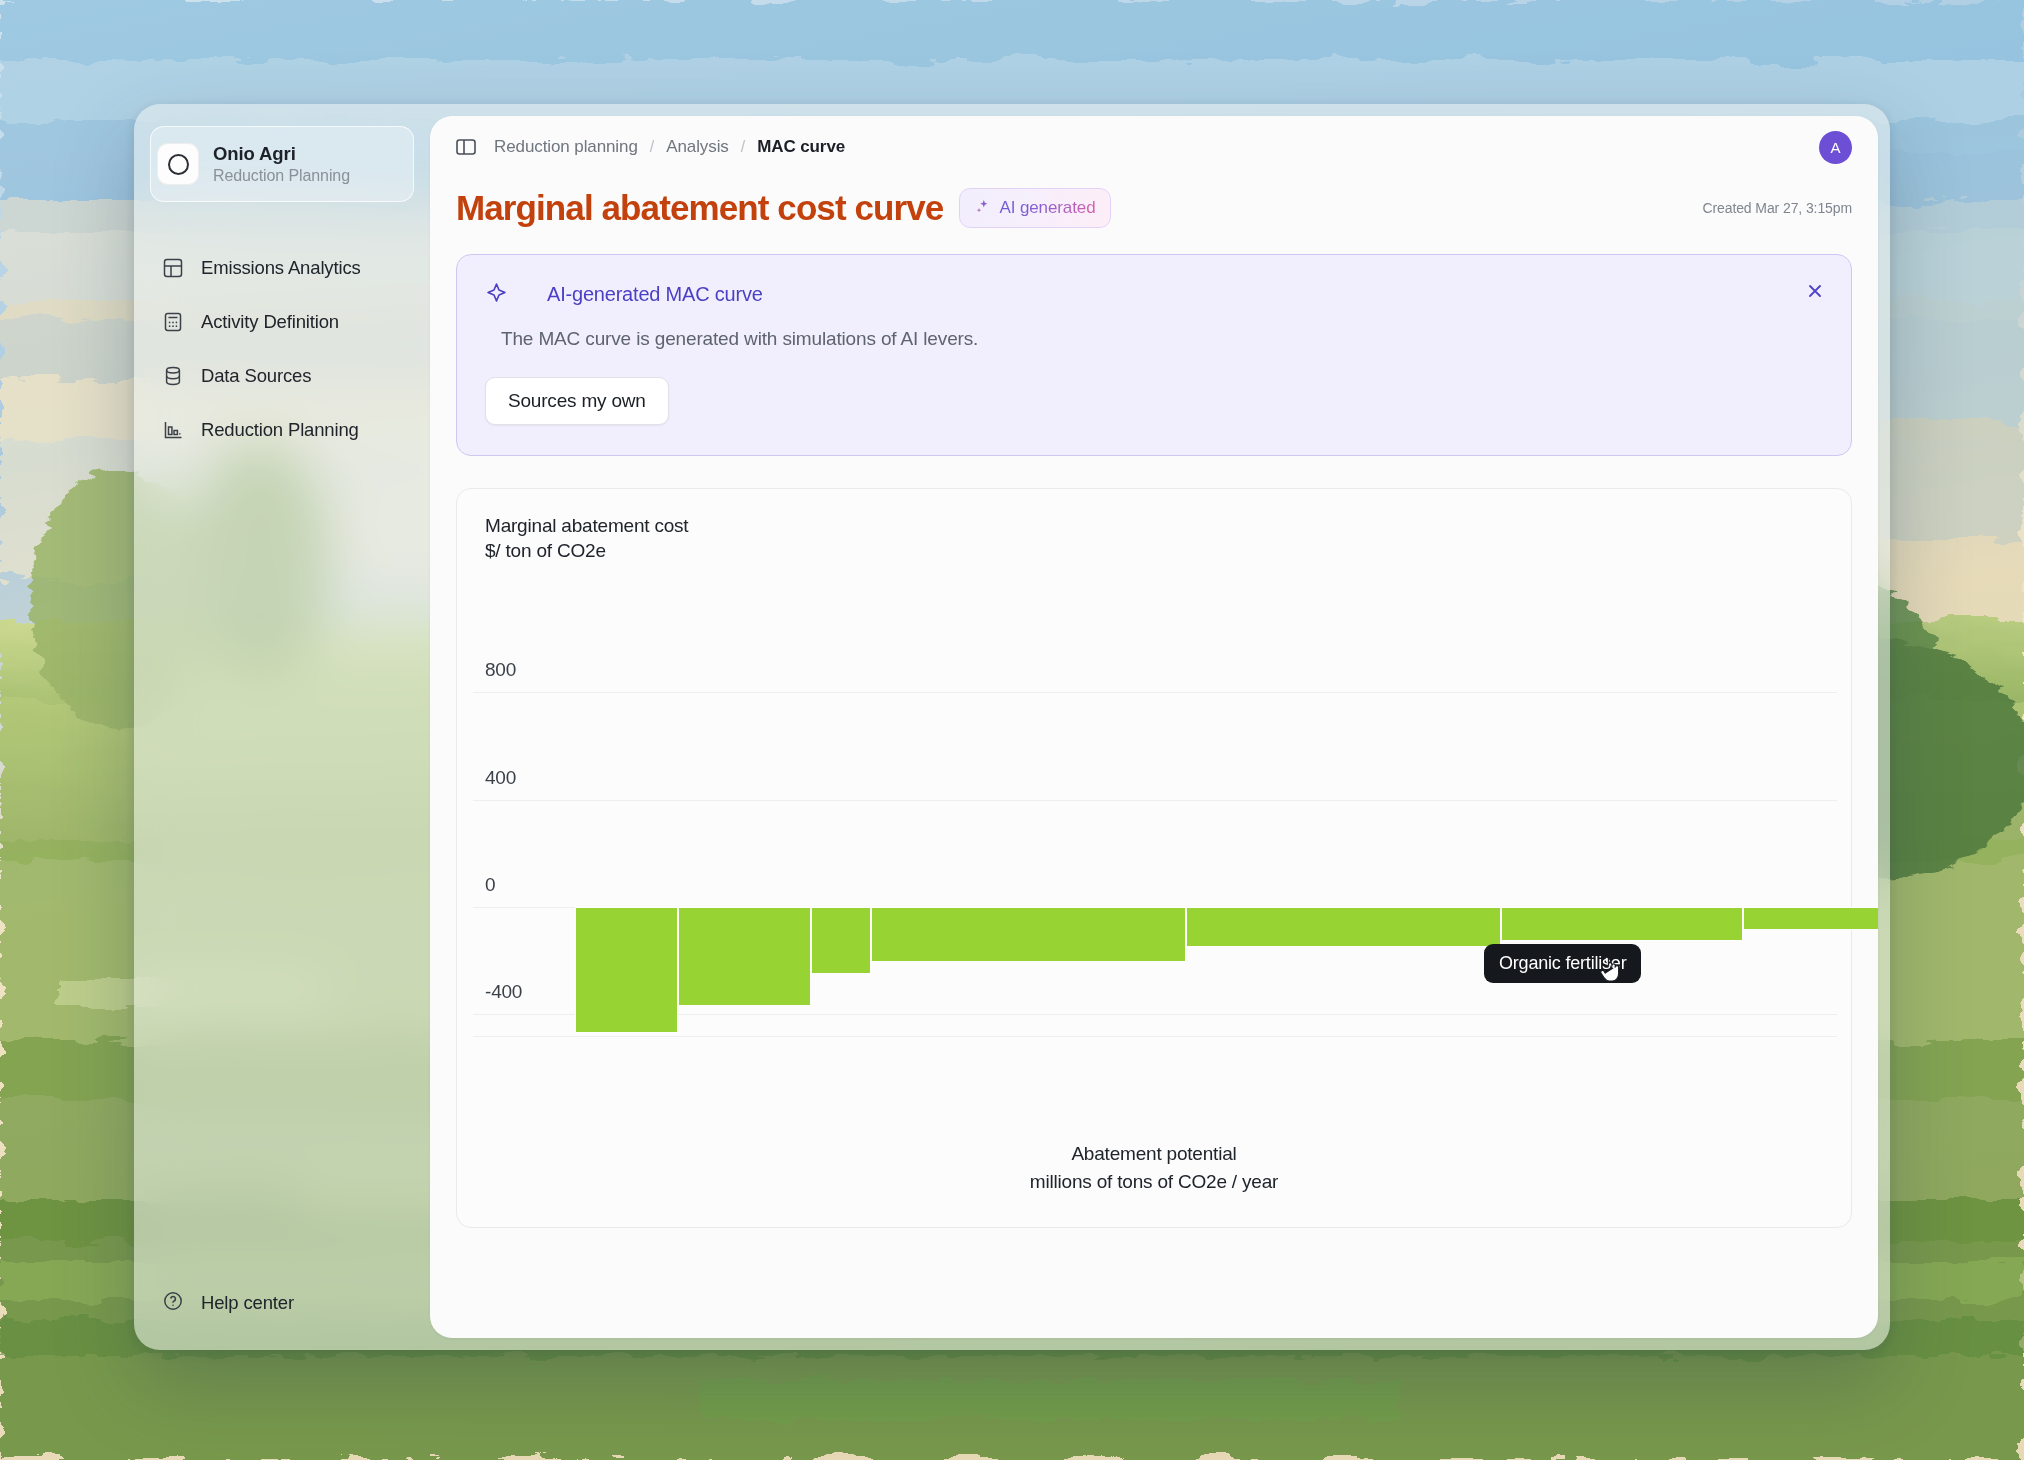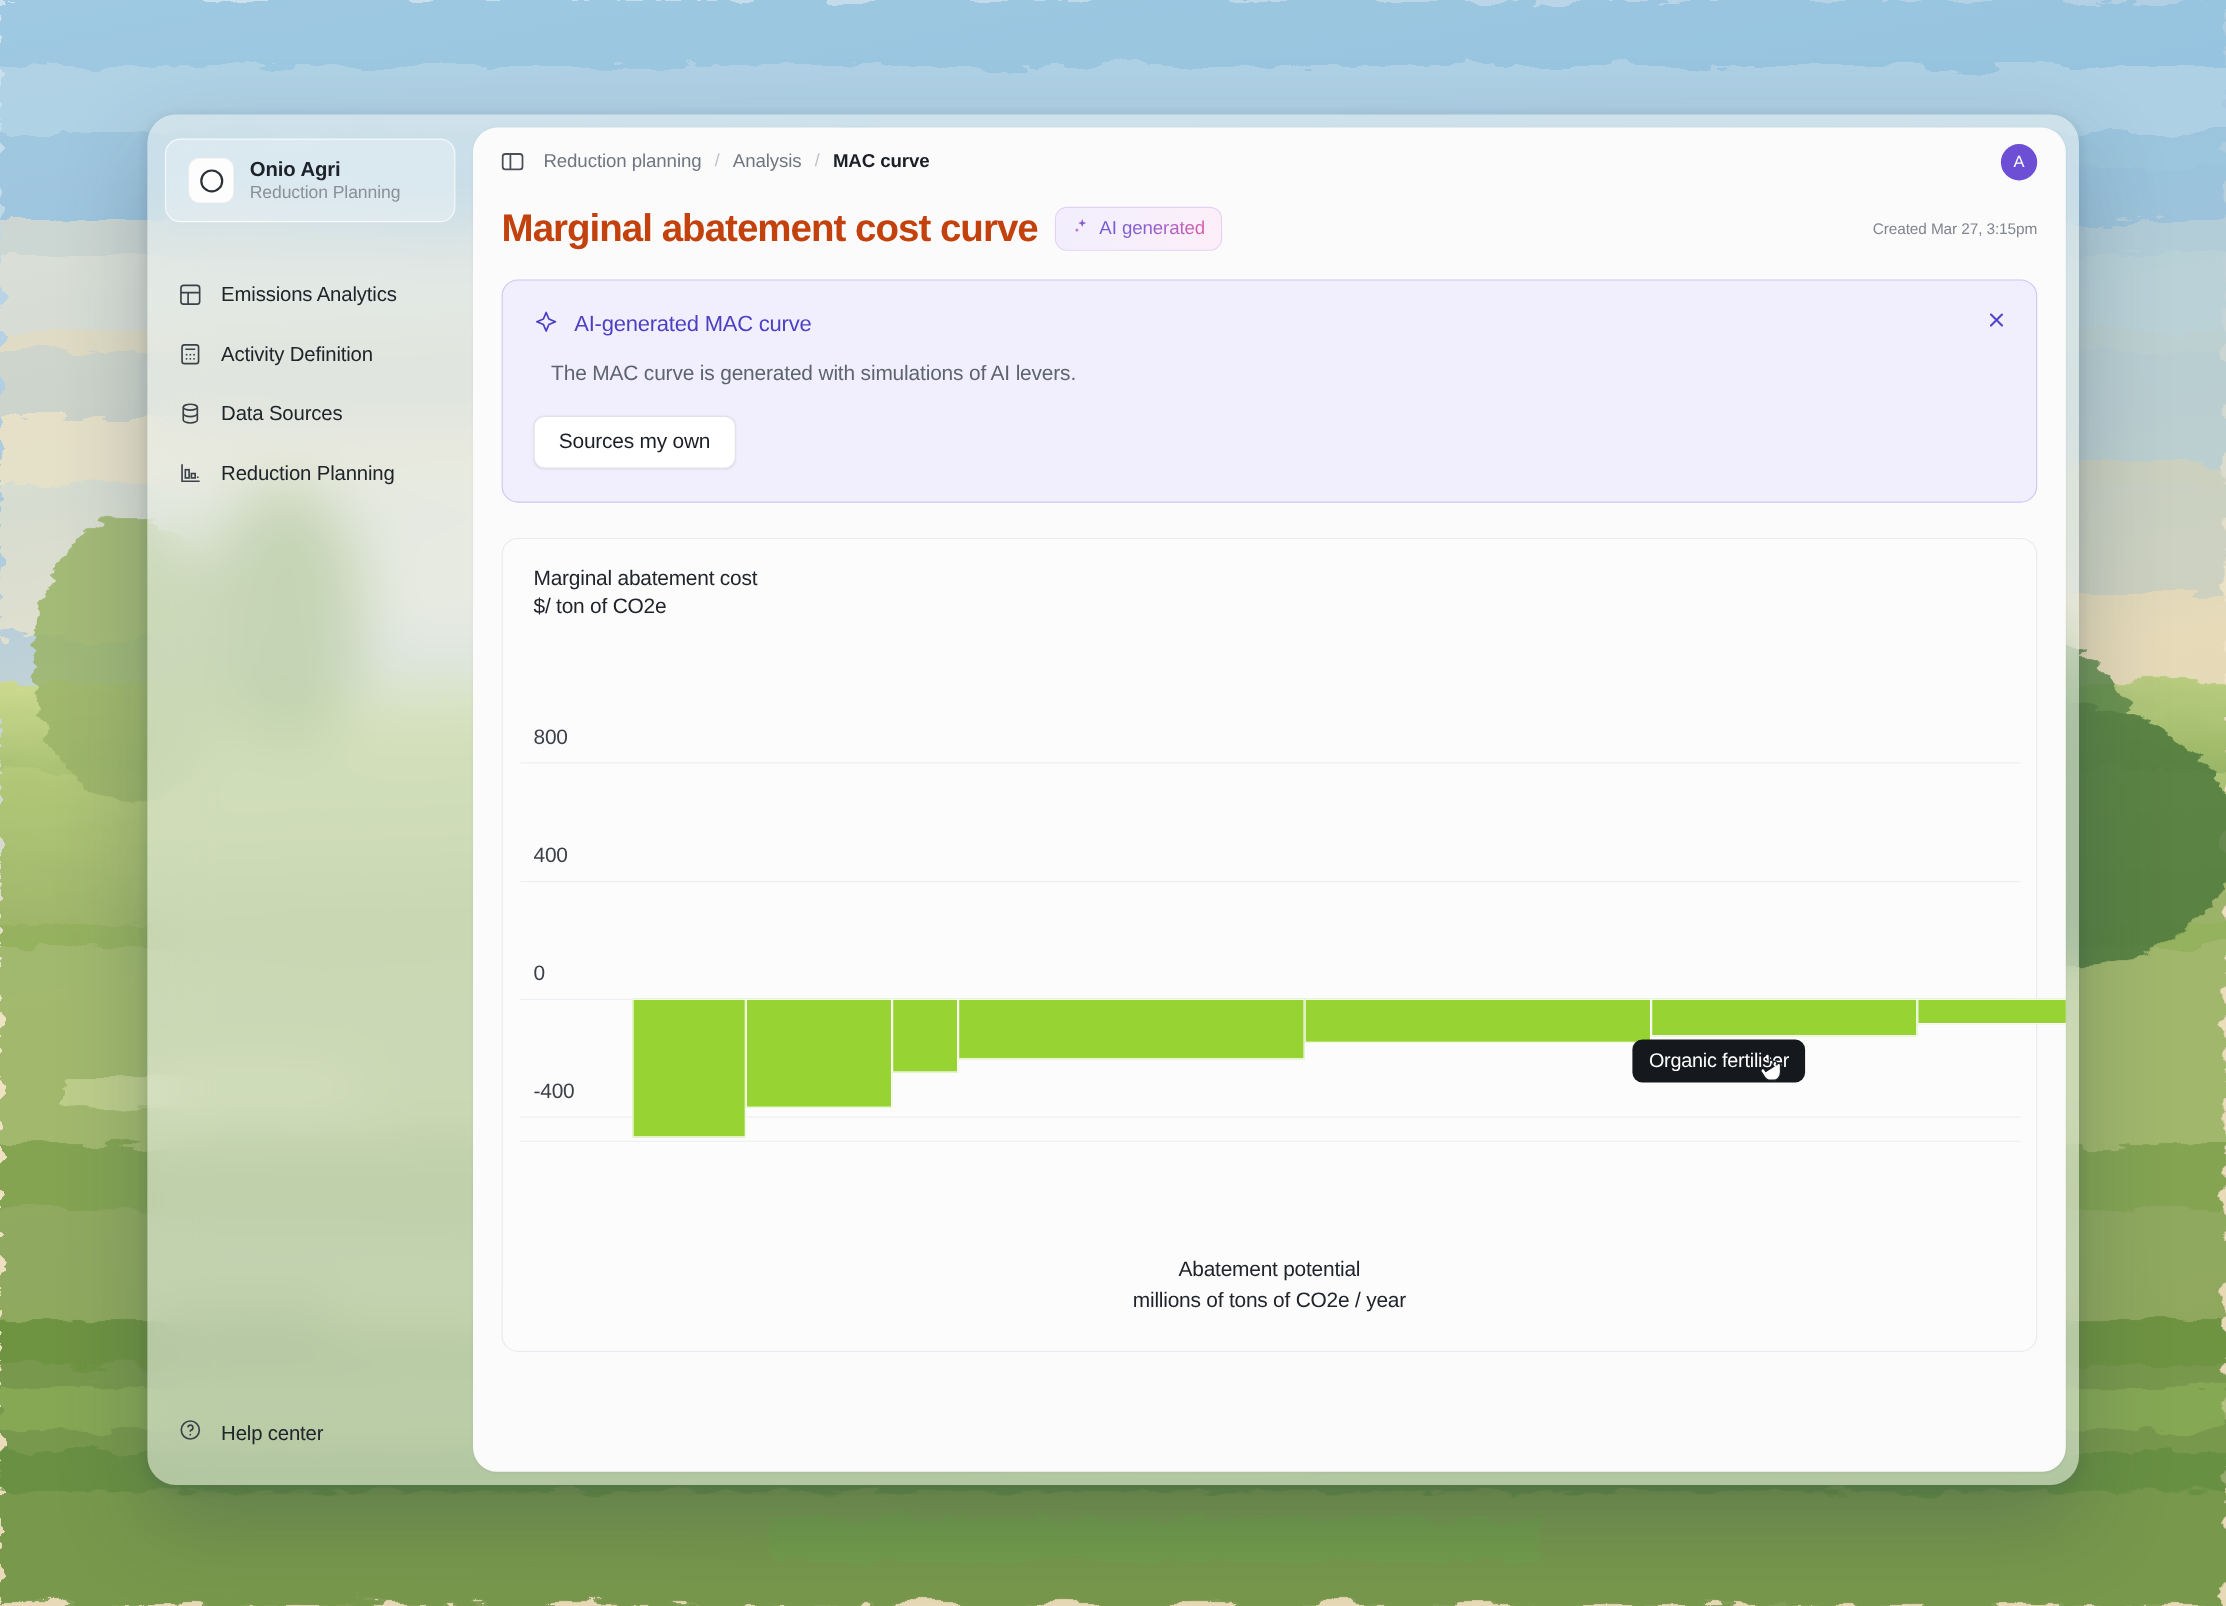--- a/index.html
+++ b/index.html
@@ -43,7 +43,7 @@
     border: 1px solid rgba(255,255,255,0.75);
     background: rgba(255,255,255,0.30);
     display: flex; align-items: center;
-    padding: 0 20px;
+    padding: 0 6px;
     gap: 14px;
   }
   .org-logo {

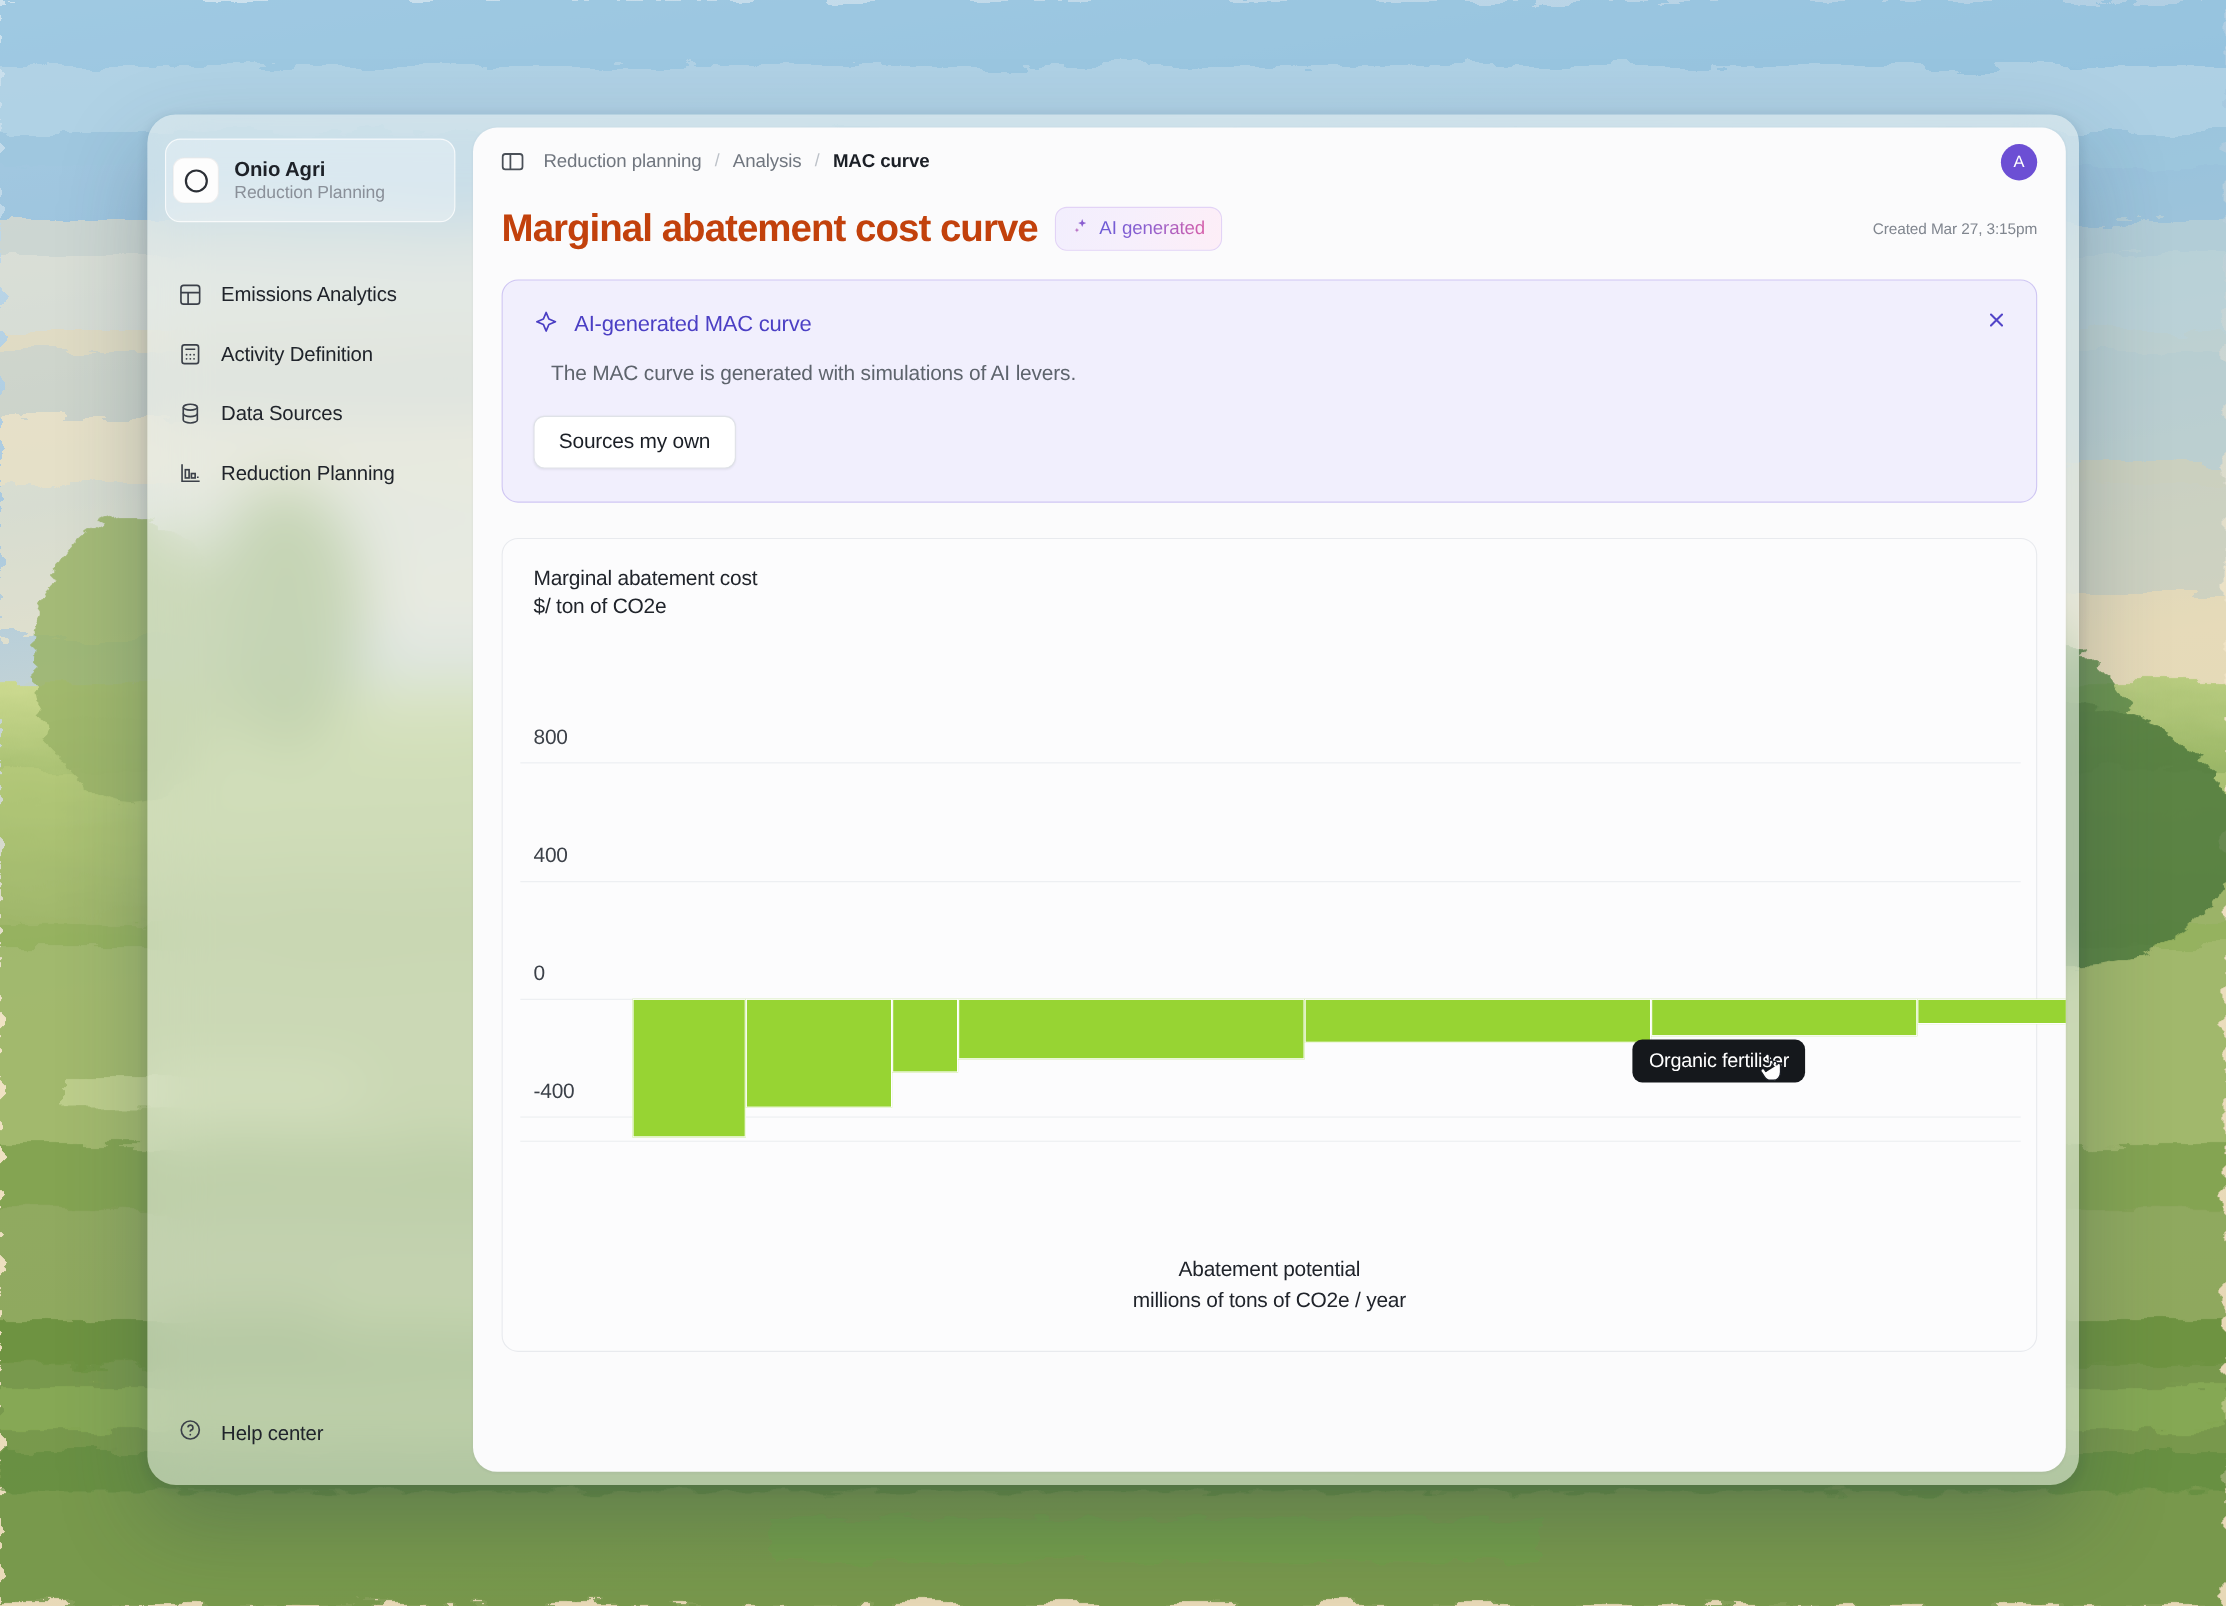--- a/index.html
+++ b/index.html
@@ -137,7 +137,7 @@
     position: relative;
   }
   .banner-head { display: flex; align-items: center; gap: 14px; }
-  .banner-title { font-size: 20px; color: #4b3fc4; font-weight: 500; letter-spacing: -0.2px; }
+  .banner-title { font-size: 20px; color: #4b3fc4; font-weight: 500; letter-spacing: -0.2px; margin-left: 25px; }
   .banner-body { margin-top: 20px; font-size: 19px; color: #5e646d; letter-spacing: -0.15px; margin-left: 16px; }
   .banner-btn {
     margin-top: 27px;

